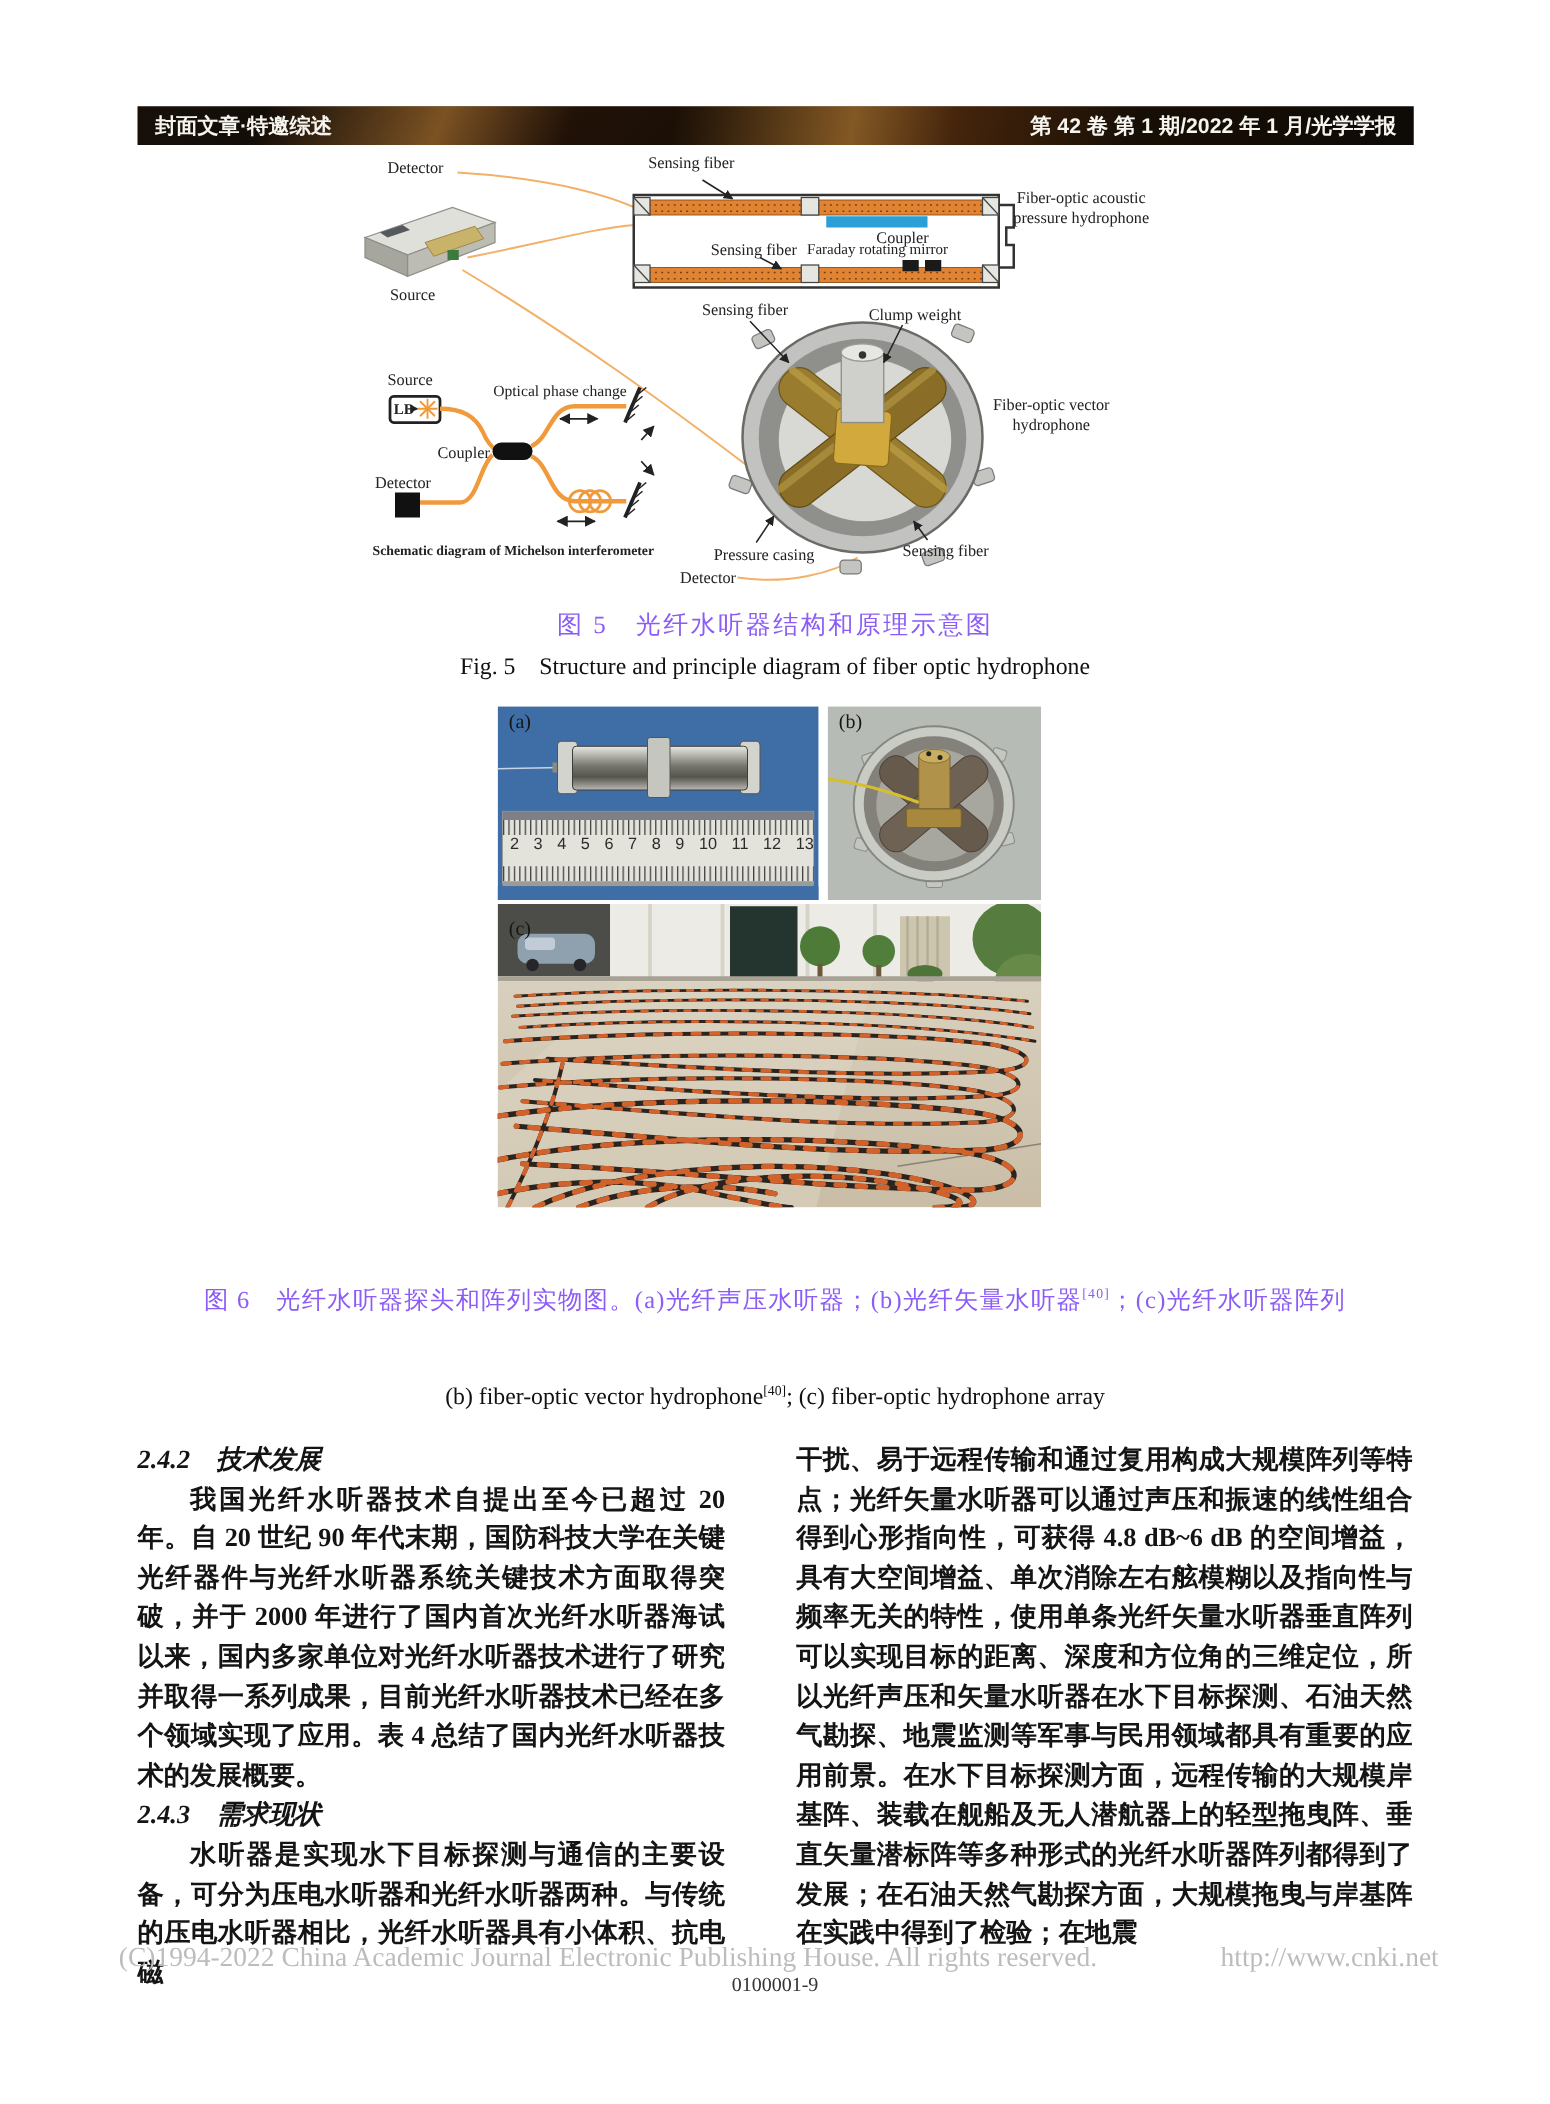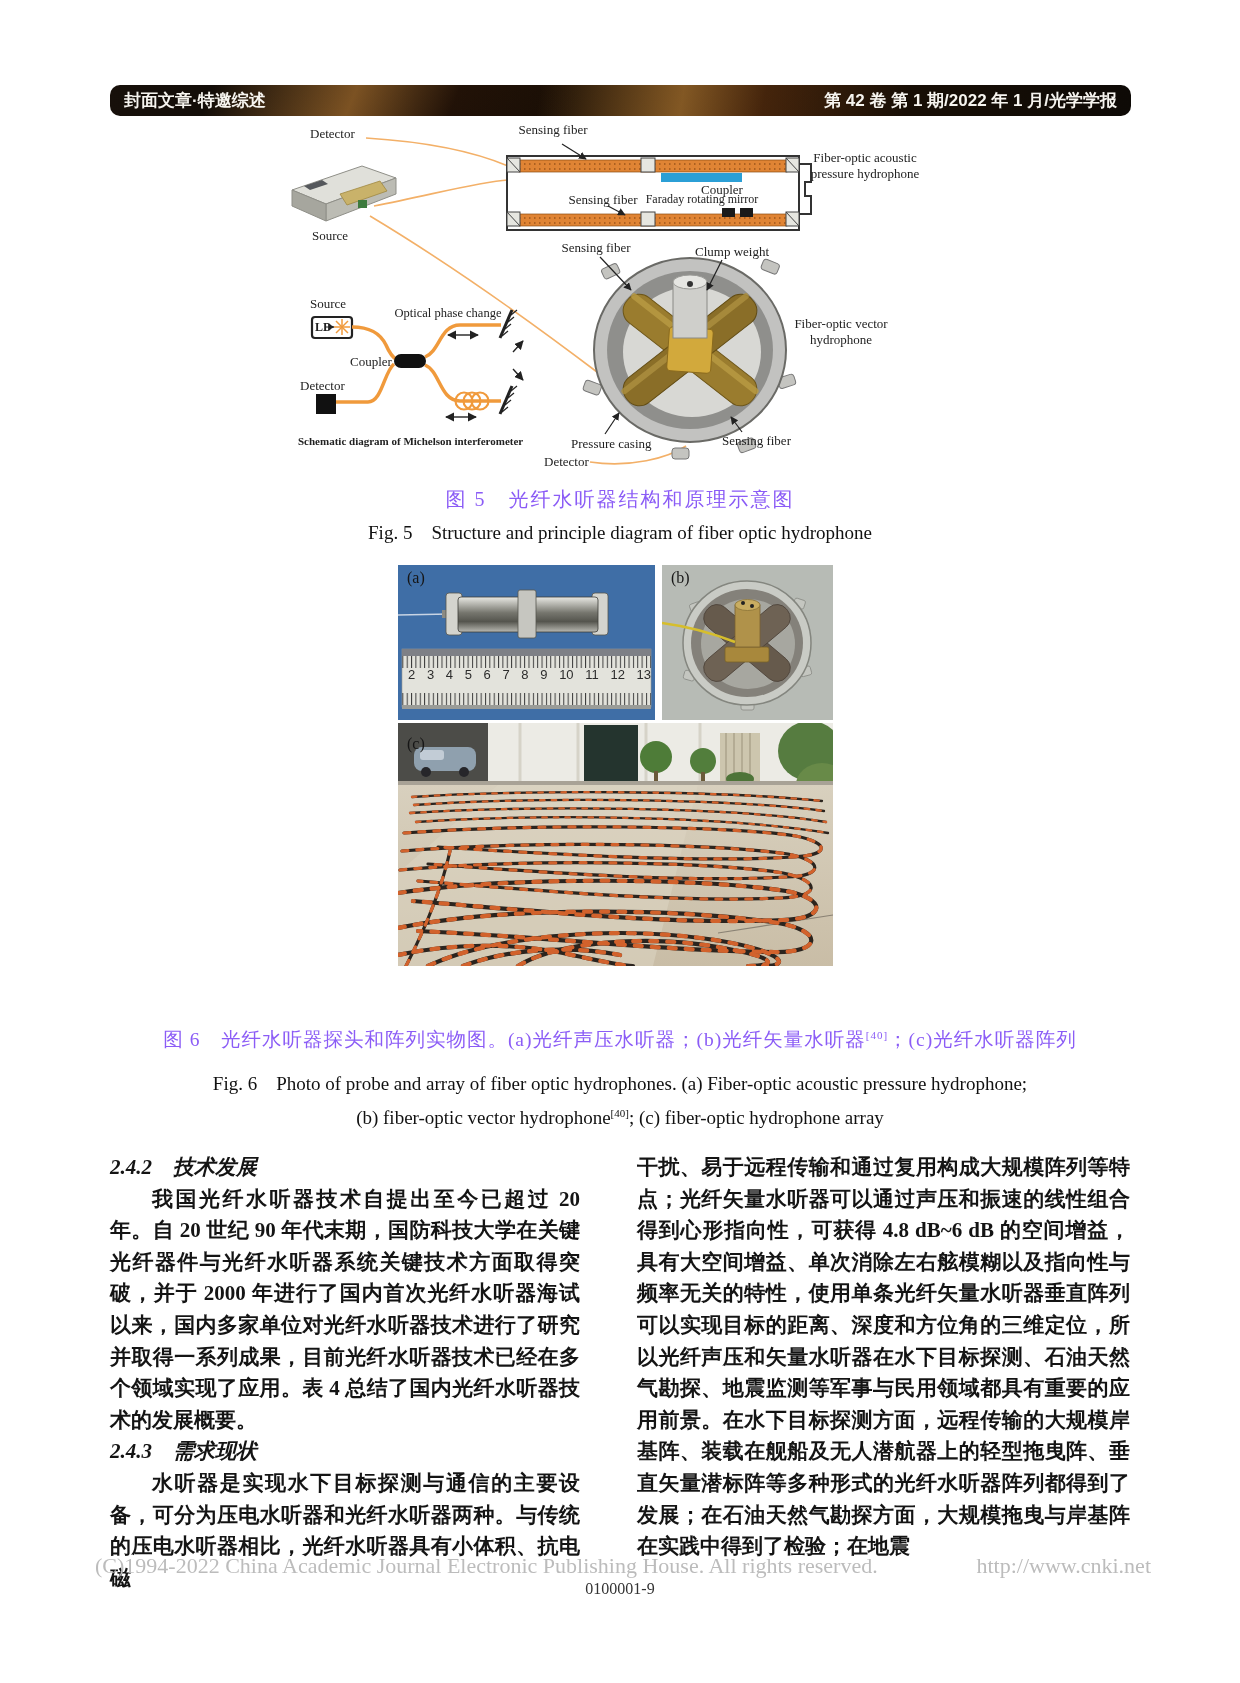--- a/index.html
+++ b/index.html
@@ -13,7 +13,7 @@
       linear-gradient(112deg, rgba(0,0,0,0) 10%, rgba(214,142,58,.55) 24%, rgba(90,45,14,.25) 34%, rgba(0,0,0,0) 46%),
       linear-gradient(100deg, rgba(0,0,0,0) 42%, rgba(226,156,66,.5) 56%, rgba(140,72,24,.35) 64%, rgba(0,0,0,0) 78%),
       linear-gradient(90deg,#17100a,#0b0705 30%,#221305 55%,#0e0a06);
-    color:#f6f4ef;font-family:"Liberation Sans","DejaVu Sans",sans-serif;font-weight:bold;font-size:17px;border-radius:10px;}
+    color:#f6f4ef;font-family:"Liberation Sans","DejaVu Sans",sans-serif;font-weight:bold;font-size:17px;}
 
   
   #fig5{position:absolute;left:270px;top:120px;width:850px;height:355px;}

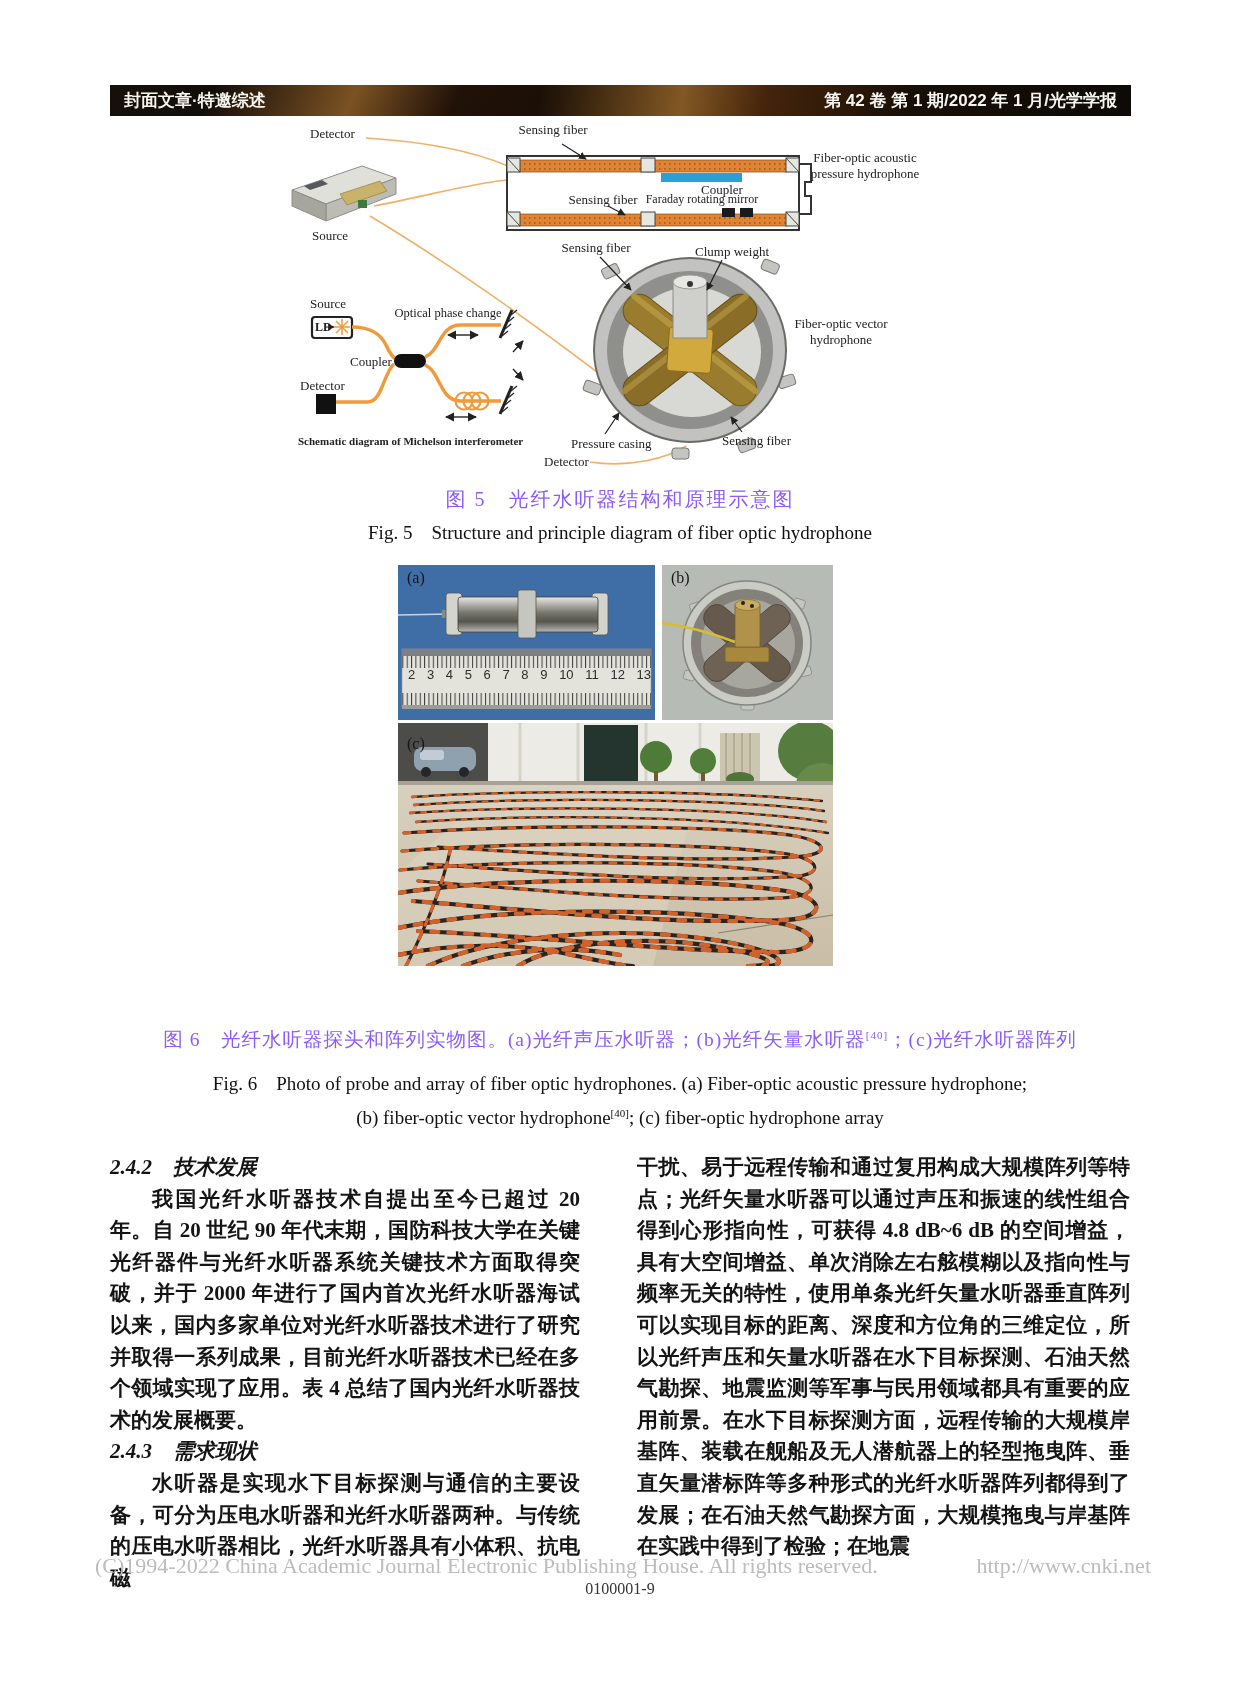--- a/index.html
+++ b/index.html
@@ -368,7 +368,6 @@
   <div class="cap-zh" style="top:1026px;font-size:19.5px;letter-spacing:1px;">
     <span>图 6　光纤水听器探头和阵列实物图。(a)光纤声压水听器；(b)光纤矢量水听器</span><sup class="refmark">[40]</sup><span>；(c)光纤水听器阵列</span>
   </div>
-  <div class="cap-en" style="top:1071px;">Fig. 6　Photo of probe and array of fiber optic hydrophones. (a) Fiber-optic acoustic pressure hydrophone;</div>
   <div class="cap-en" style="top:1107px;">
     <span>(b) fiber-optic vector hydrophone</span><sup class="refmark">[40]</sup><span>; (c) fiber-optic hydrophone array</span>
   </div>

